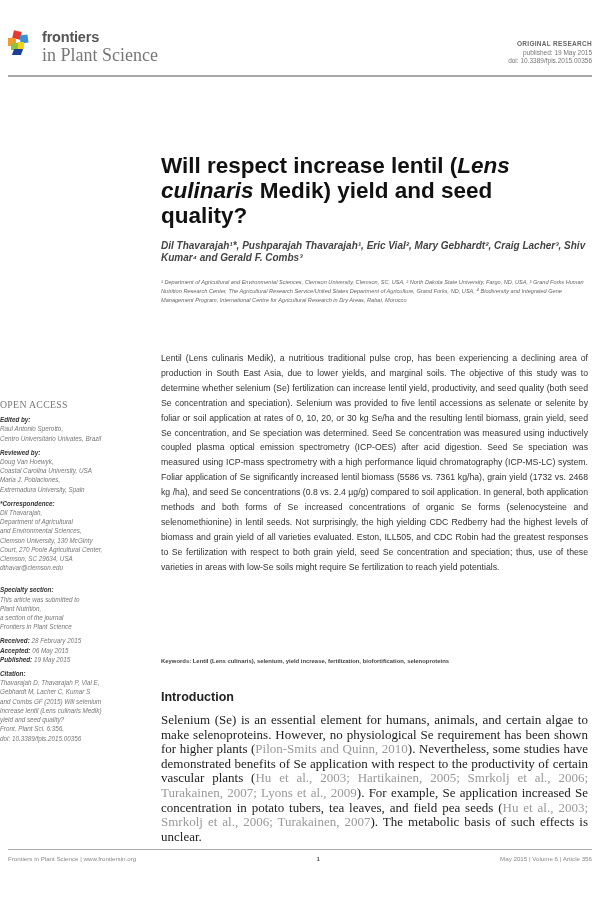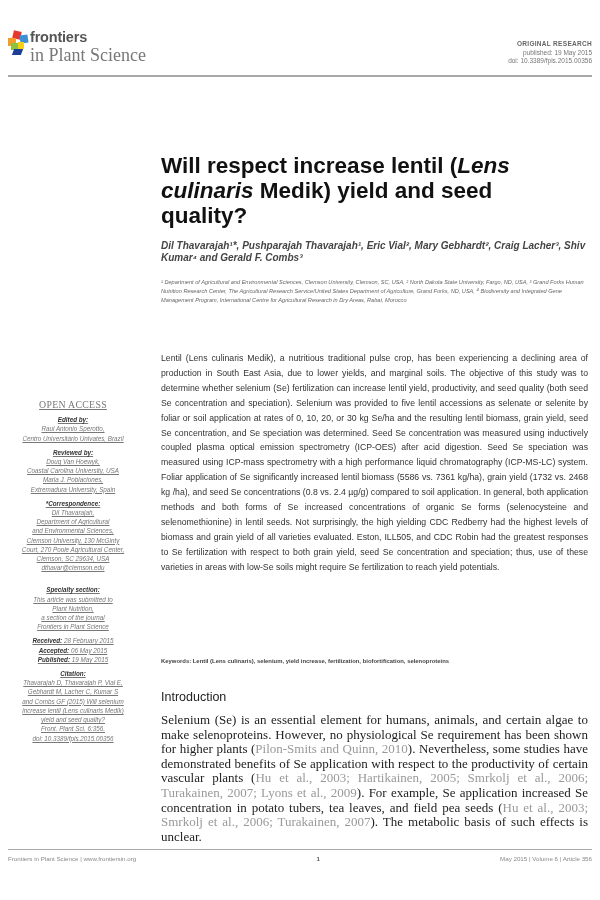--- a/index.html
+++ b/index.html
@@ -7,7 +7,7 @@
   .logo { position: absolute; left: 8px; top: 30px; display: flex; align-items: flex-start; }
   .logo-mark { position: relative; width: 22px; height: 26px; margin-top: 1px; }
   .logo-mark span { position: absolute; display: block; }
-  .logo-text { margin-left: 0; line-height: 1; }
+  .logo-text { margin-left: 12px; line-height: 1; }
   .logo-text .l1 { font-size: 14.5px; font-weight: bold; color: #555; letter-spacing: -0.2px; }
   .logo-text .l2 { font-size: 18px; color: #777; font-family: "Liberation Serif", serif; margin-top: 1px; }
   .hdr-rule { position: absolute; left: 8px; right: 8px; top: 75px; height: 2px; background: #a8a8a8; }

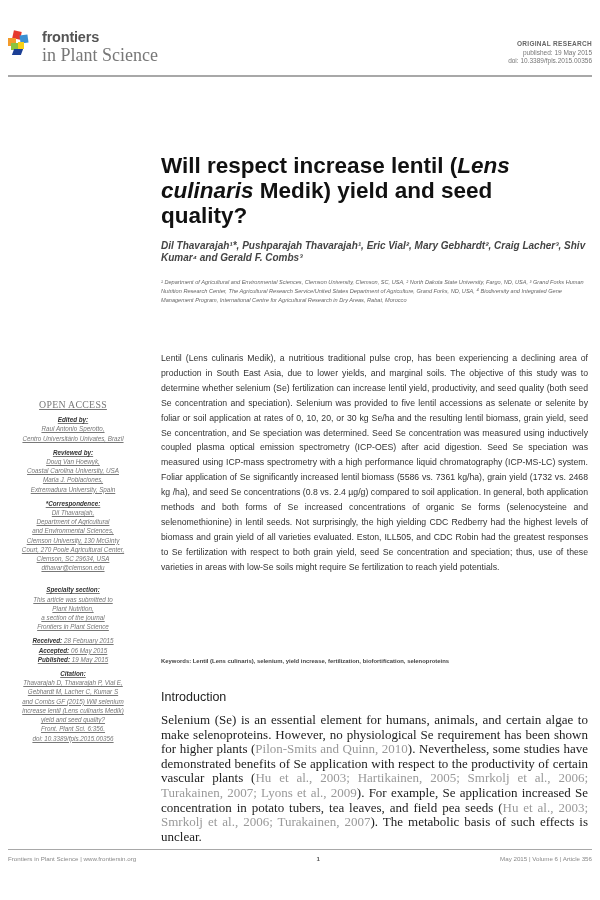--- a/index.html
+++ b/index.html
@@ -21,7 +21,7 @@
   .intro-h { position: absolute; left: 161px; top: 690px; font-size: 12.5px; font-weight: normal; color: #222; margin: 0; }
   .intro { position: absolute; left: 161px; top: 713px; width: 427px; font-family: "Liberation Serif", serif; font-size: 13px; line-height: 14.6px; color: #222; text-align: justify; }
   .cite { color: #999; }
-  .side { position: absolute; left: 6px; top: 400px; width: 134px; text-align: center; font-size: 6.3px; line-height: 9.2px; color: #777; font-style: italic; text-decoration: underline; }
+  .side { position: absolute; left: 0; top: 400px; width: 134px; text-align: left; font-size: 6.3px; line-height: 9.2px; color: #777; font-style: italic; }
   .side .oa { font-family: "Liberation Serif", serif; font-style: normal; font-size: 9.8px; color: #777; letter-spacing: 0.3px; margin-bottom: 6px; }
   .side .lbl { font-weight: bold; color: #333; }
   .side .grp { margin-bottom: 5px; }

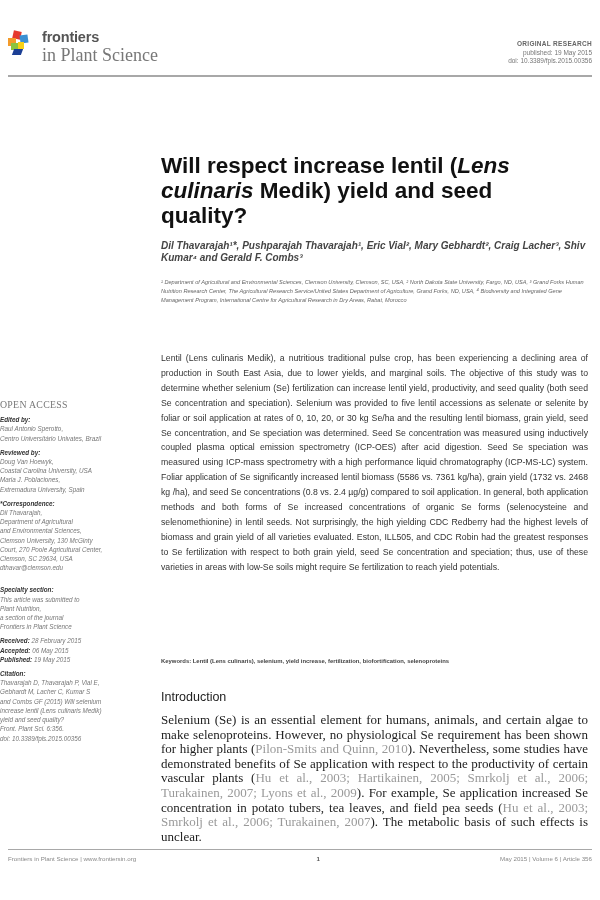--- a/index.html
+++ b/index.html
@@ -18,7 +18,7 @@
   .affil { position: absolute; left: 161px; top: 278px; width: 430px; font-size: 5.6px; line-height: 9px; font-style: italic; color: #666; }
   .abstract { position: absolute; left: 161px; top: 337px; width: 427px; font-size: 8.7px; line-height: 14.9px; color: #333; text-align: justify; margin-top: 14px; }
   .keywords { position: absolute; left: 161px; top: 658px; width: 430px; font-size: 5.9px; font-weight: bold; color: #444; }
-  .intro-h { position: absolute; left: 161px; top: 690px; font-size: 12.5px; font-weight: normal; color: #222; margin: 0; }
+  .intro-h { position: absolute; left: 161px; top: 690px; font-size: 12.5px; font-weight: bold; color: #222; margin: 0; }
   .intro { position: absolute; left: 161px; top: 713px; width: 427px; font-family: "Liberation Serif", serif; font-size: 13px; line-height: 14.6px; color: #222; text-align: justify; }
   .cite { color: #999; }
   .side { position: absolute; left: 0; top: 400px; width: 134px; text-align: left; font-size: 6.3px; line-height: 9.2px; color: #777; font-style: italic; }

